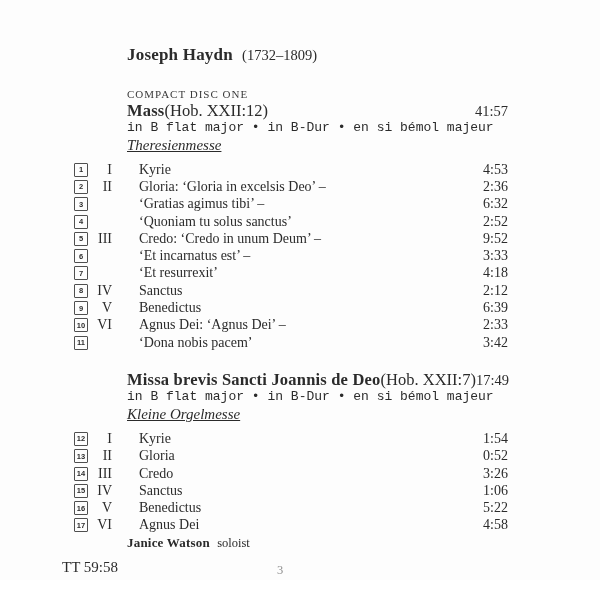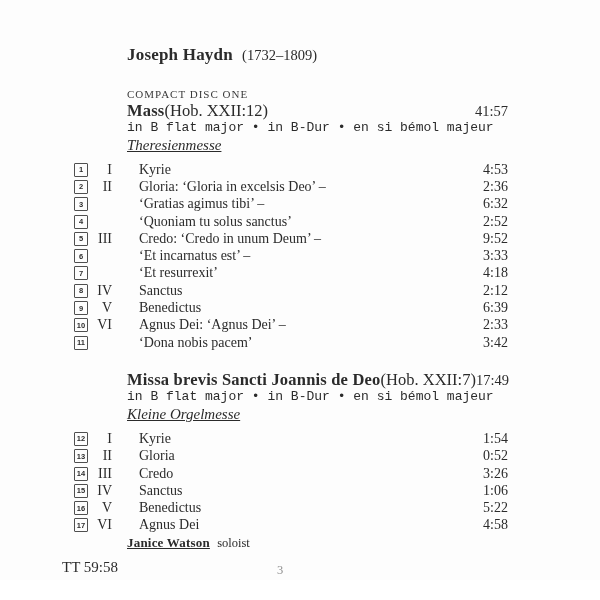--- a/index.html
+++ b/index.html
@@ -51,7 +51,7 @@
   .ttime{text-align:right;}
 
   .soloist-line{margin-left:65px;margin-top:1px;font-size:13px;line-height:16px;}
-  .soloist-line .sname{font-weight:bold;letter-spacing:0.2px;text-decoration:underline;}
+  .soloist-line .sname{font-weight:bold;letter-spacing:0.2px;}
   .soloist-line .srole{font-size:12.5px;margin-left:4px;}
 
   .tt-line{text-align:left;font-size:15px;margin-top:7px;line-height:18px;}

